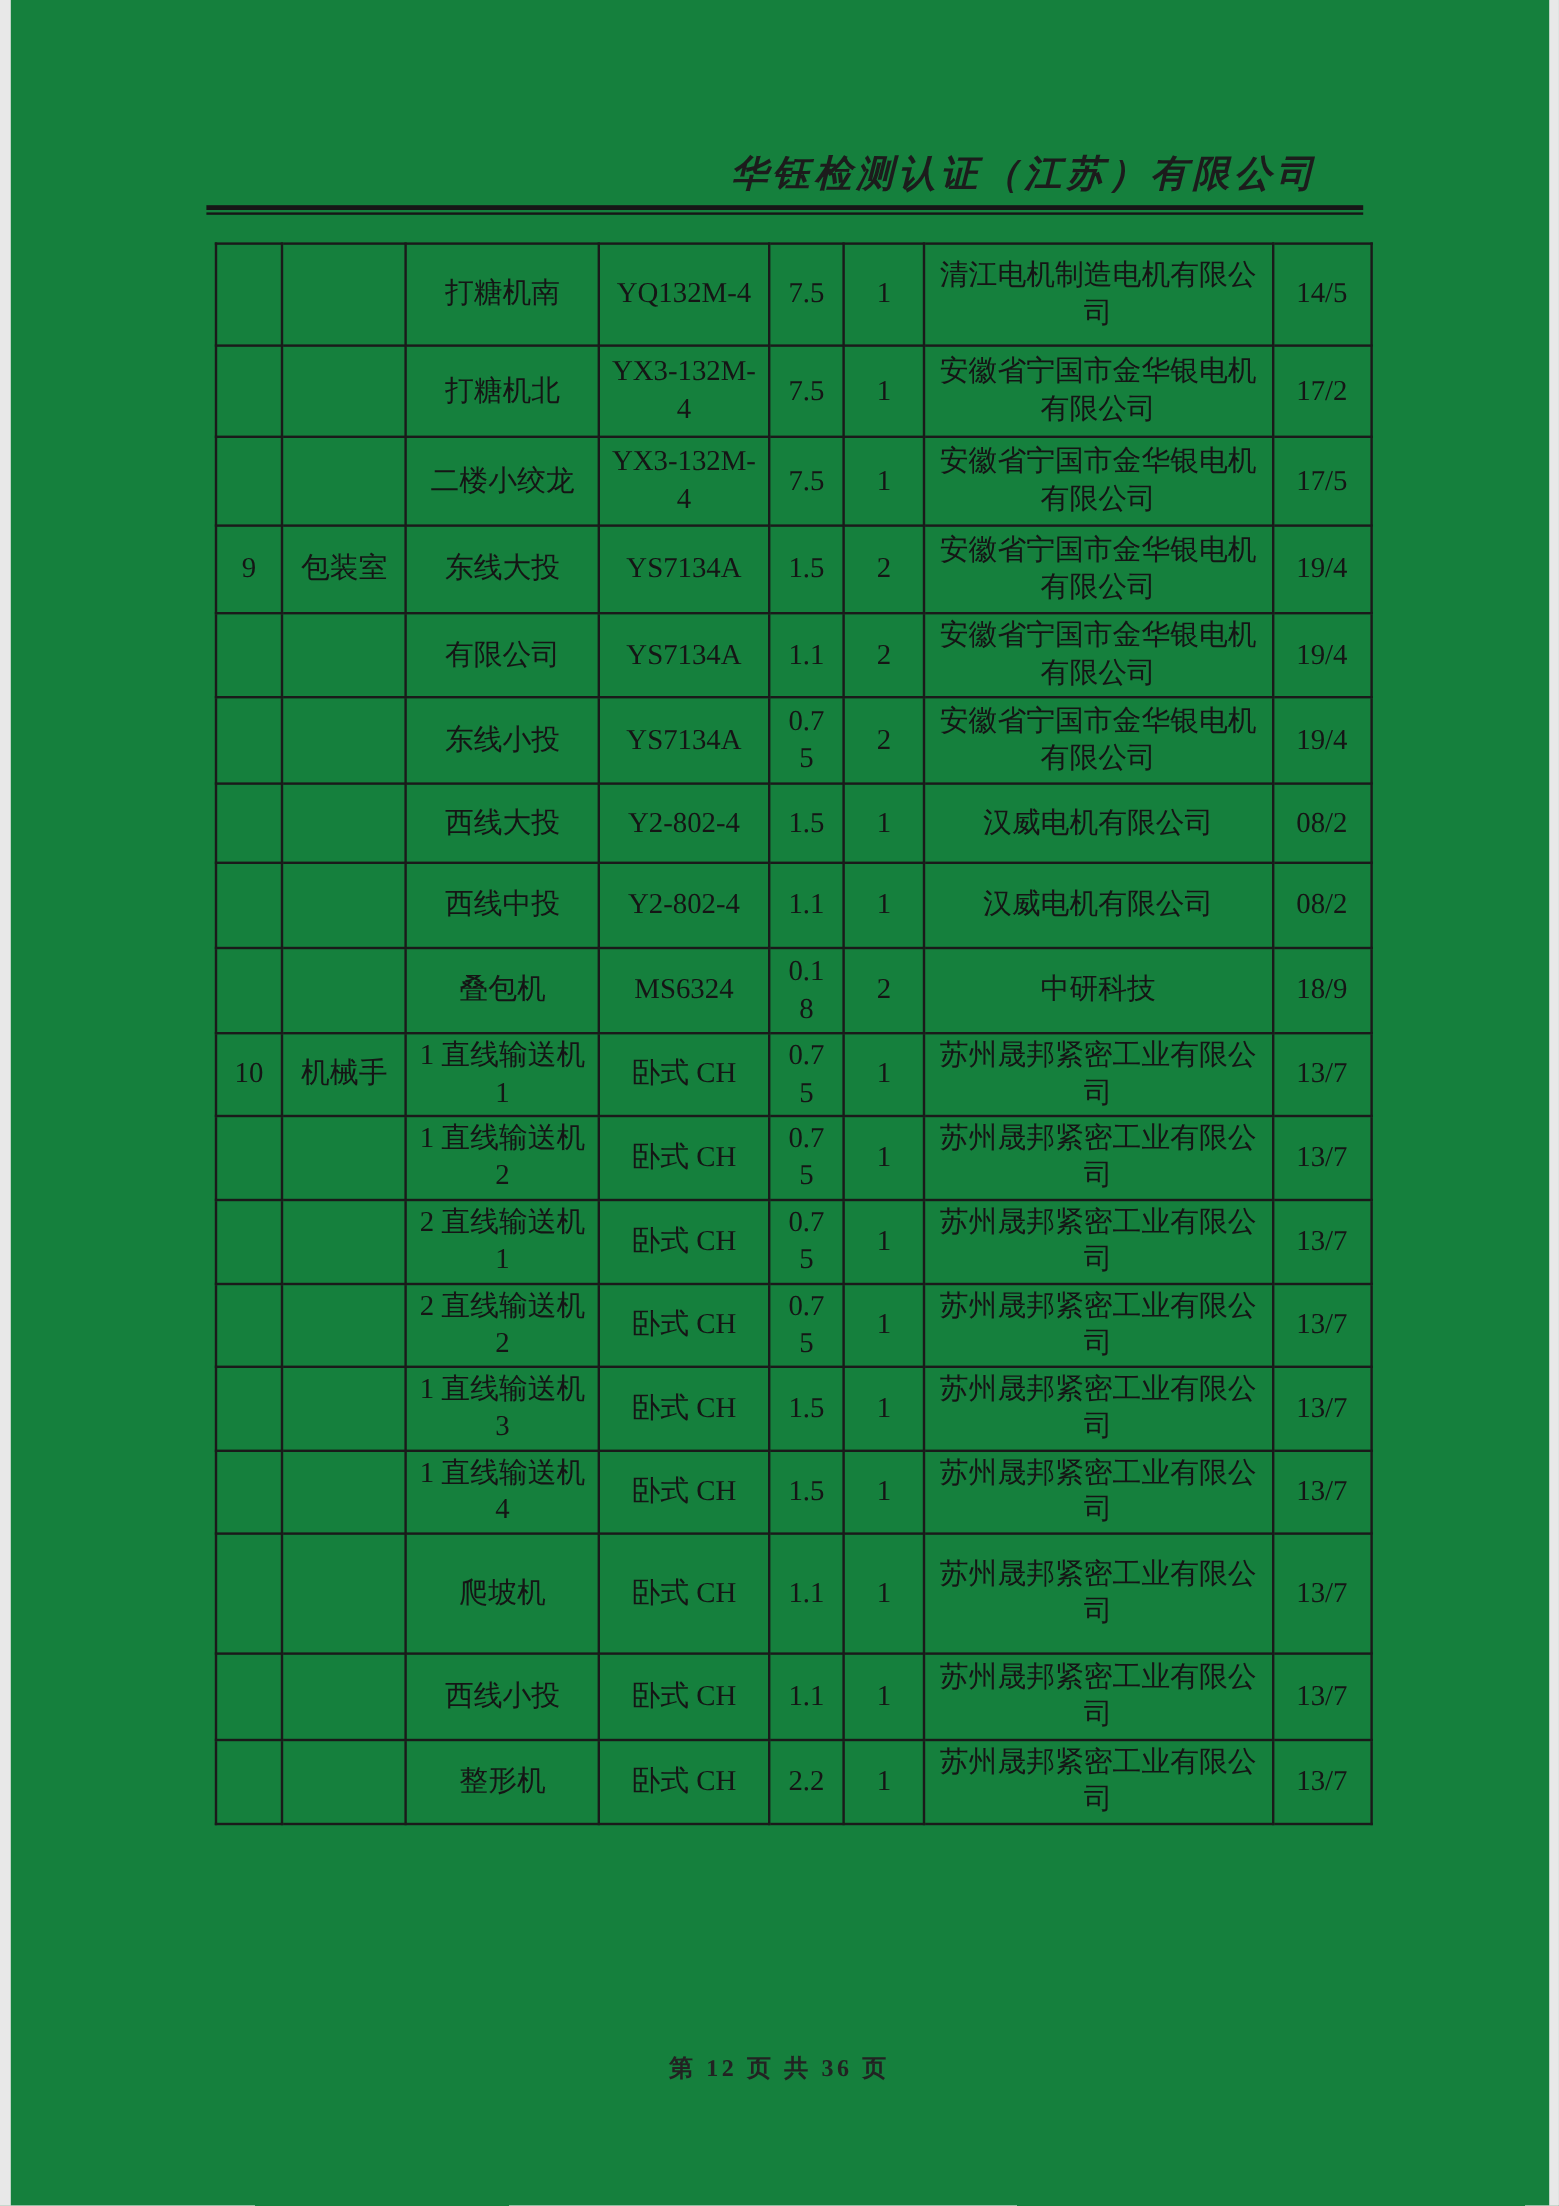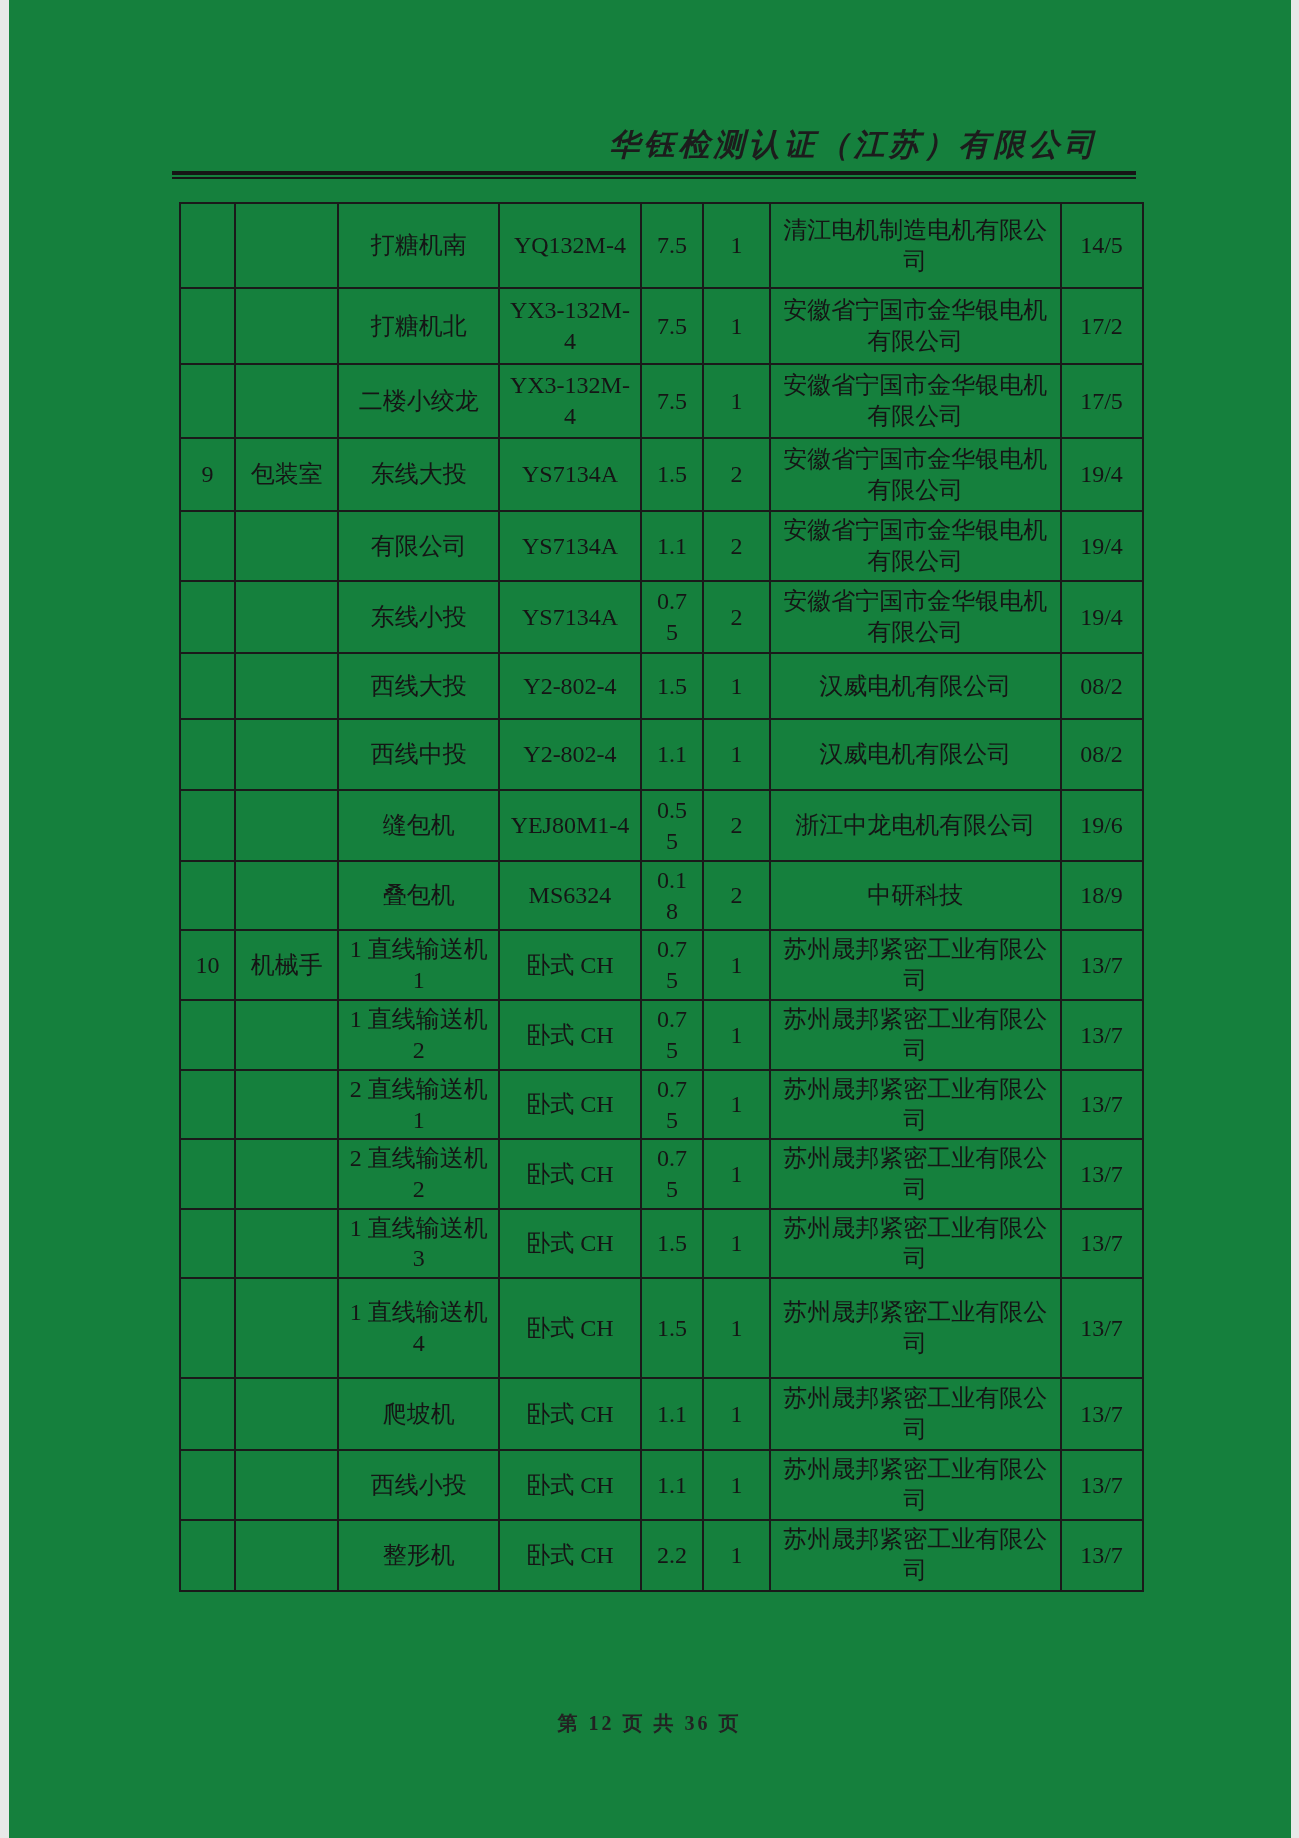--- a/index.html
+++ b/index.html
@@ -188,17 +188,6 @@
         <tr>
       <td></td>
       <td></td>
-      <td>缝包机</td>
-      <td>YEJ80M1-4</td>
-      <td>0.5
-5</td>
-      <td>2</td>
-      <td>浙江中龙电机有限公司</td>
-      <td>19/6</td>
-    </tr>
-        <tr>
-      <td></td>
-      <td></td>
       <td>叠包机</td>
       <td>MS6324</td>
       <td>0.1

